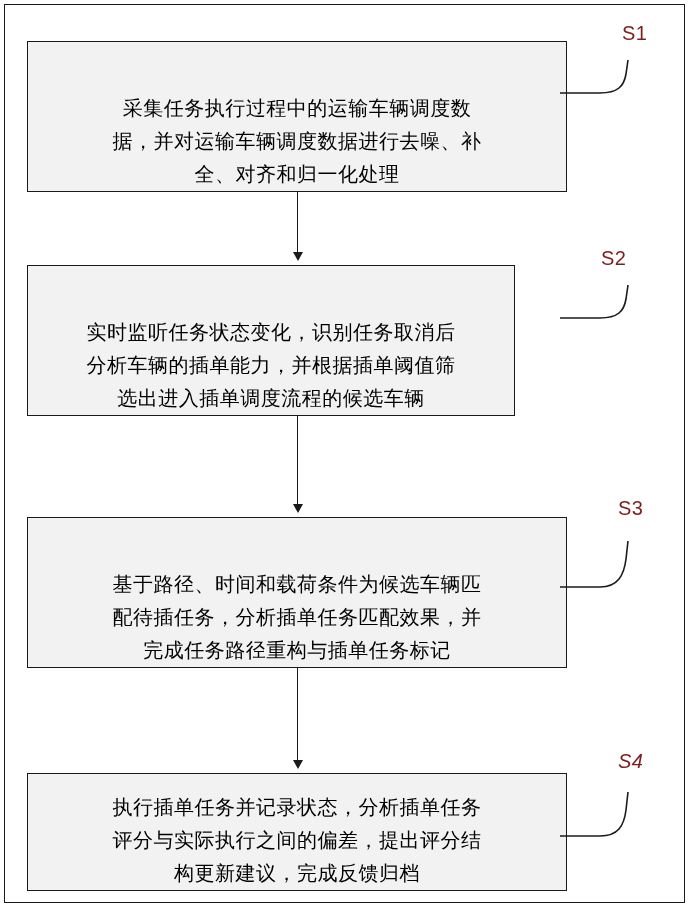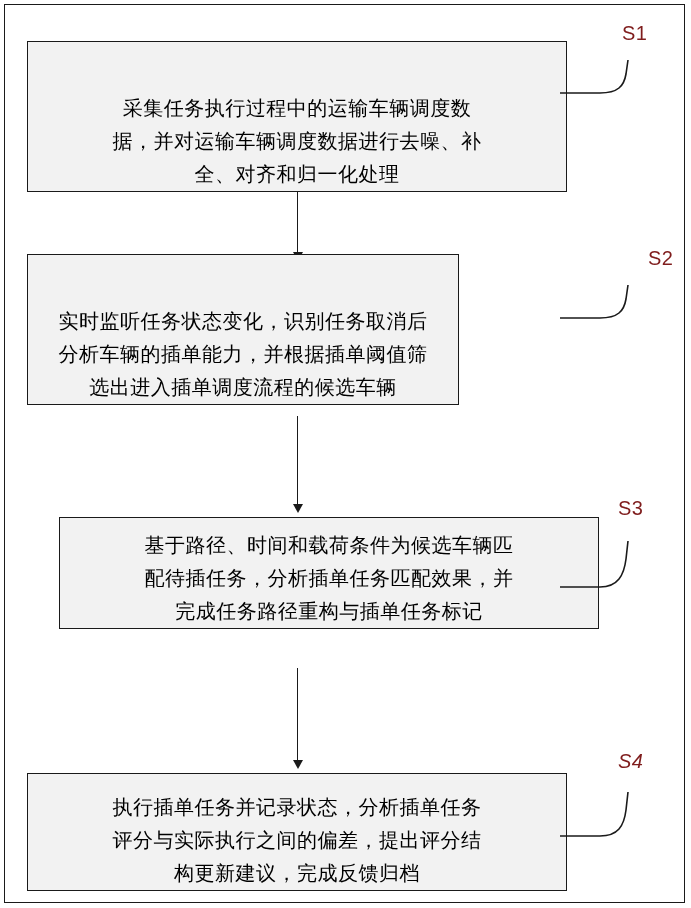--- a/index.html
+++ b/index.html
@@ -98,7 +98,7 @@
 分析车辆的插单能力，并根据插单阈值筛
 选出进入插单调度流程的候选车辆</div>
   </div>
-  <div class="step-label" style="left:648px; top:247px;">S2</div>
+  <div class="step-label" style="left:601px; top:247px;">S2</div>
   <svg class="leader" style="left:560px; top:275px;" width="110" height="50">
     <path d="M0,43 L40,43 C58,43 64,36 66,24 L68,10"></path>
   </svg>

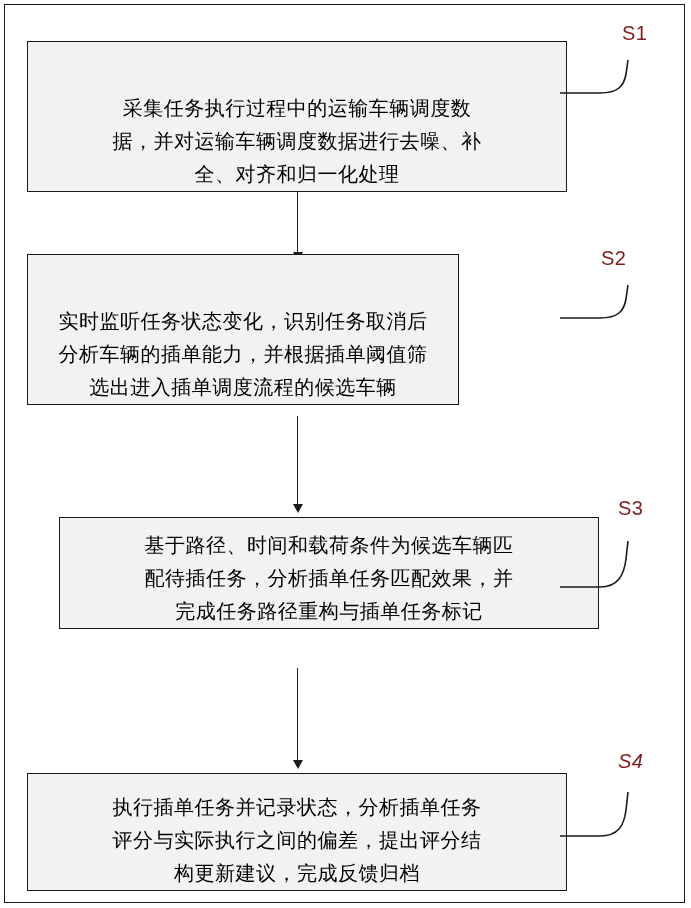--- a/index.html
+++ b/index.html
@@ -93,7 +93,7 @@
   <div class="arrow-line" style="left:297px; top:192px; height:60px;"></div>
   <div class="arrow-head" style="left:293px; top:252px;"></div>
 
-  <div class="step-box" style="left:27px; top:254px; width:432px; height:151px;">
+  <div class="step-box" style="left:27px; top:265px; width:488px; height:151px;">
     <div class="step-text">实时监听任务状态变化，识别任务取消后
 分析车辆的插单能力，并根据插单阈值筛
 选出进入插单调度流程的候选车辆</div>

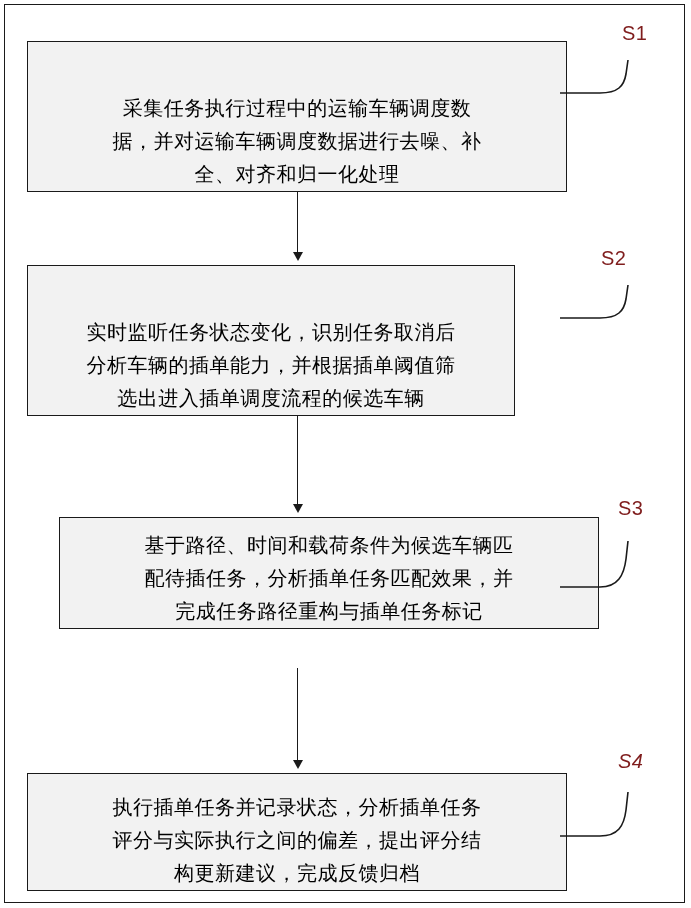--- a/index.html
+++ b/index.html
@@ -106,7 +106,7 @@
   <div class="arrow-line" style="left:297px; top:416px; height:88px;"></div>
   <div class="arrow-head" style="left:293px; top:504px;"></div>
 
-  <div class="step-box" style="left:27px; top:517px; width:540px; height:112px;margin-left:32px;">
+  <div class="step-box" style="left:27px; top:517px; width:540px; height:151px;">
     <div class="step-text">基于路径、时间和载荷条件为候选车辆匹
 配待插任务，分析插单任务匹配效果，并
 完成任务路径重构与插单任务标记</div>

